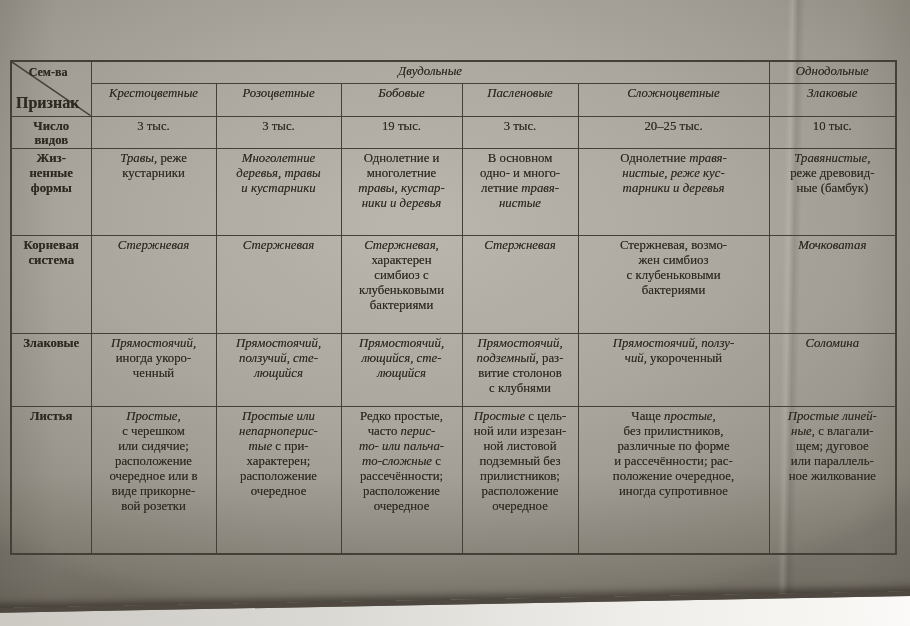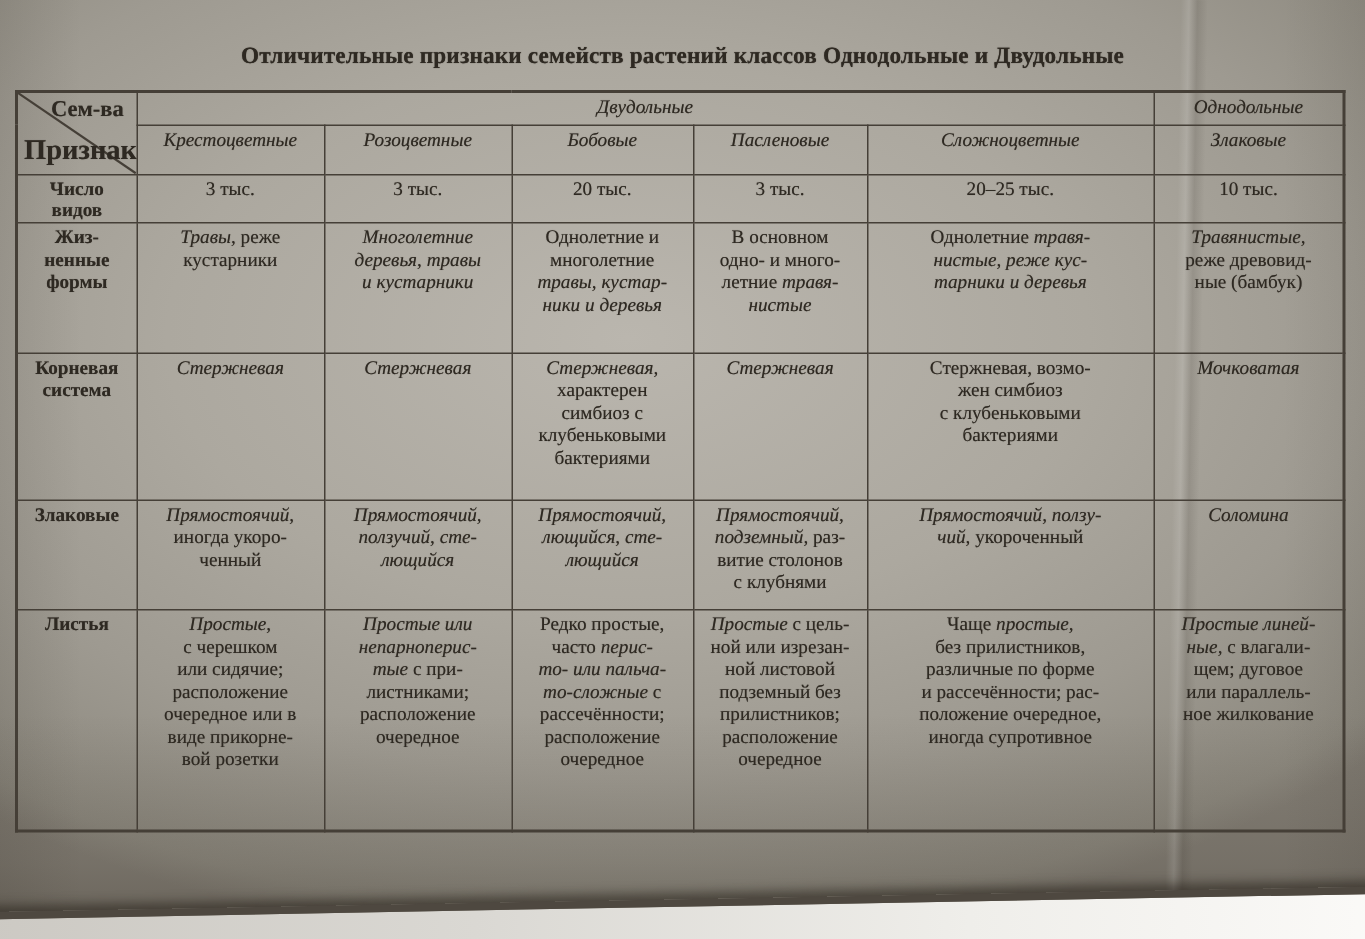--- a/index.html
+++ b/index.html
@@ -63,7 +63,6 @@
 
 <div class="photo">
   <div class="crease"></div>
-  <div class="title">Отличительные признаки семейств растений классов Однодольные и Двудольные</div>
 
   <table class="grid">
     <colgroup>

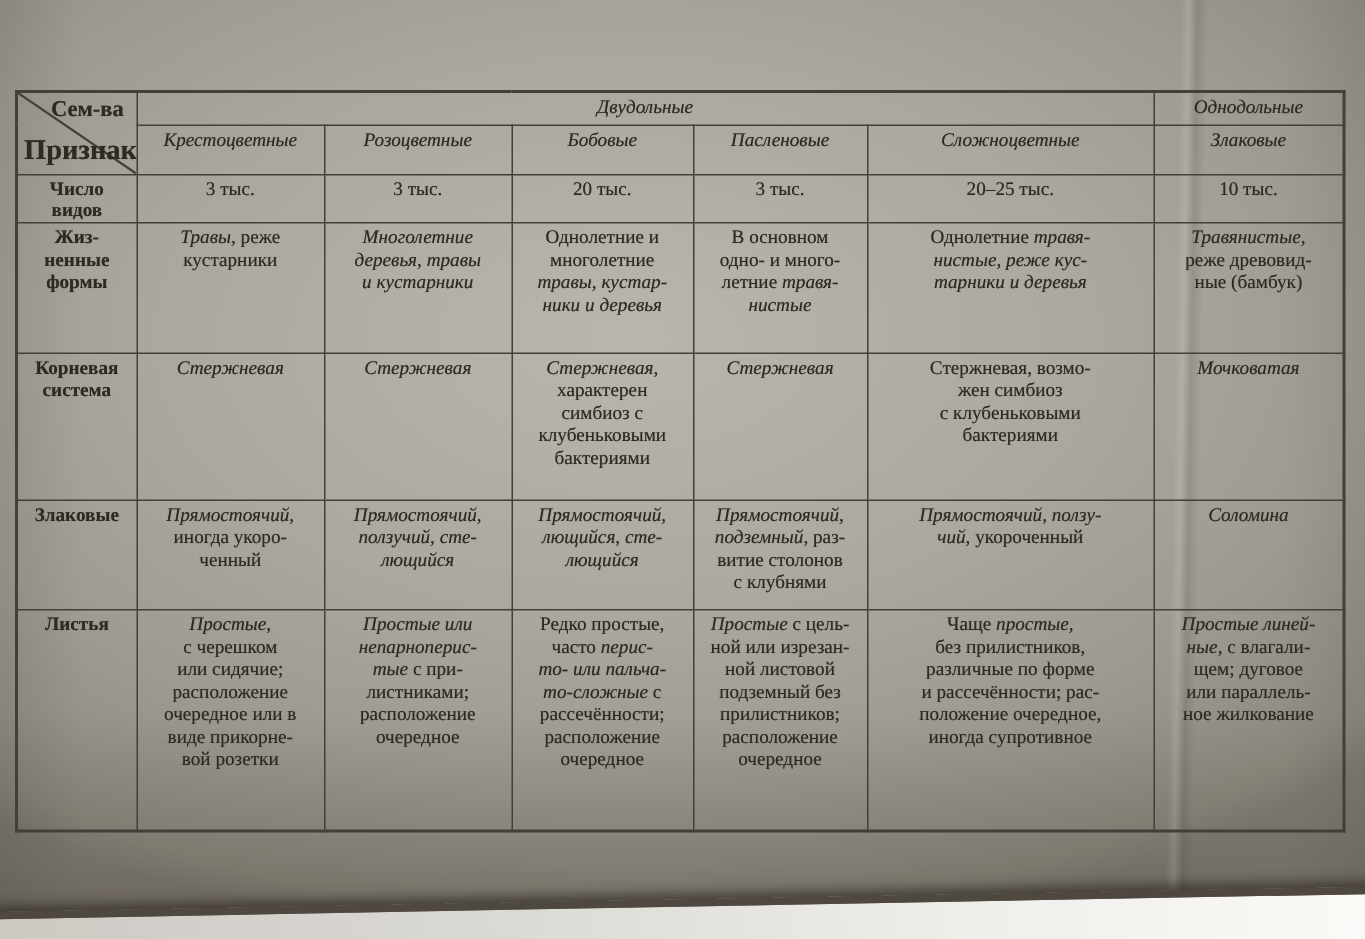--- a/index.html
+++ b/index.html
@@ -54,7 +54,7 @@
   .corner-cell{position:relative;padding:0;}
   .corner-cell svg{position:absolute;left:0;top:0;width:100%;height:100%;display:block;}
   .corner-cell line{stroke:var(--grid-line);stroke-width:1.5;vector-effect:non-scaling-stroke;}
-  .corner-top{position:absolute;top:3px;right:8px;font-weight:bold;font-size:15px;}
+  .corner-top{position:absolute;top:3px;right:23px;font-weight:bold;font-size:12px;}
   .corner-bottom{position:absolute;bottom:3px;left:4px;font-weight:bold;font-size:19px;}
   .cell-line i{font-style:italic;text-align:right;}
 </style>

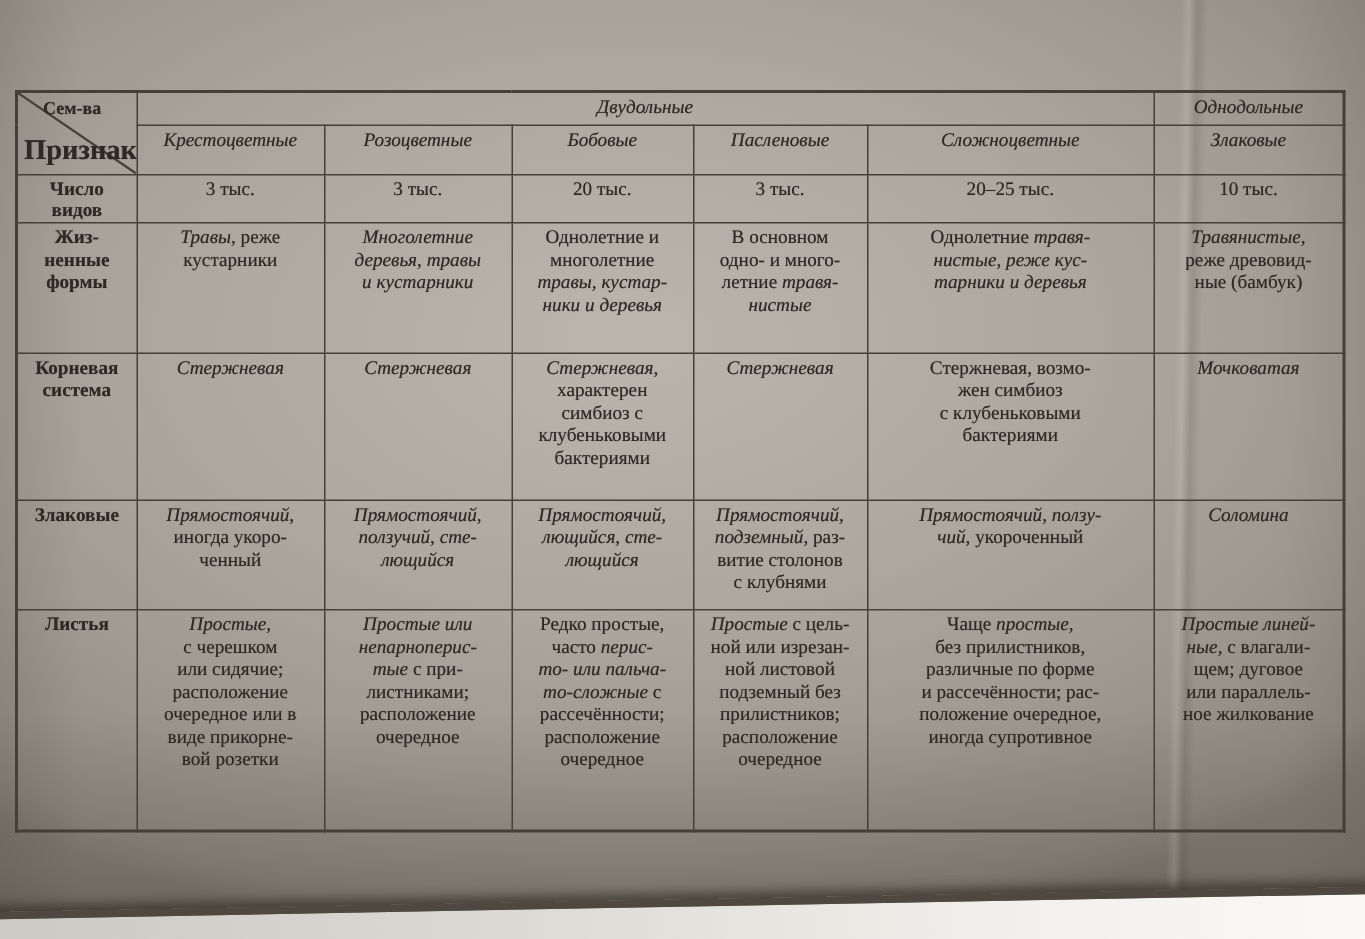--- a/index.html
+++ b/index.html
@@ -55,7 +55,7 @@
   .corner-cell svg{position:absolute;left:0;top:0;width:100%;height:100%;display:block;}
   .corner-cell line{stroke:var(--grid-line);stroke-width:1.5;vector-effect:non-scaling-stroke;}
   .corner-top{position:absolute;top:3px;right:23px;font-weight:bold;font-size:12px;}
-  .corner-bottom{position:absolute;bottom:3px;left:4px;font-weight:bold;font-size:19px;}
+  .corner-bottom{position:absolute;bottom:3px;left:4px;font-weight:bold;font-size:16px;}
   .cell-line i{font-style:italic;text-align:right;}
 </style>
 </head>

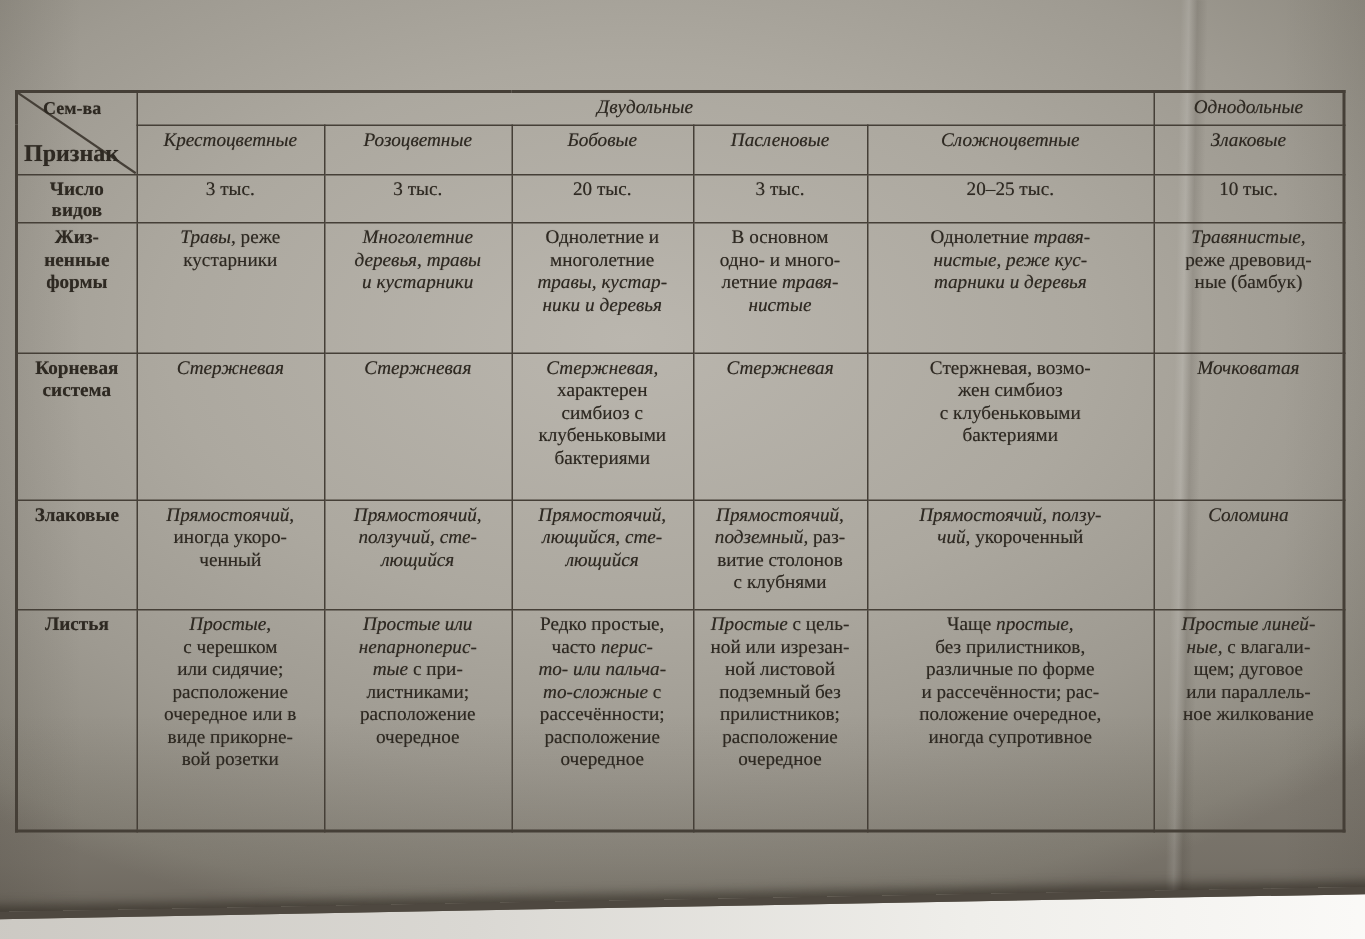--- a/index.html
+++ b/index.html
@@ -106,7 +106,7 @@
             <div class="cell-line"><span>3 тыс.</span></div>
           </td>
           <td class="body-cell">
-            <div class="cell-line"><span>20 тыс.</span></div>
+            <div class="cell-line"><span>19 тыс.</span></div>
           </td>
           <td class="body-cell">
             <div class="cell-line"><span>3 тыс.</span></div>

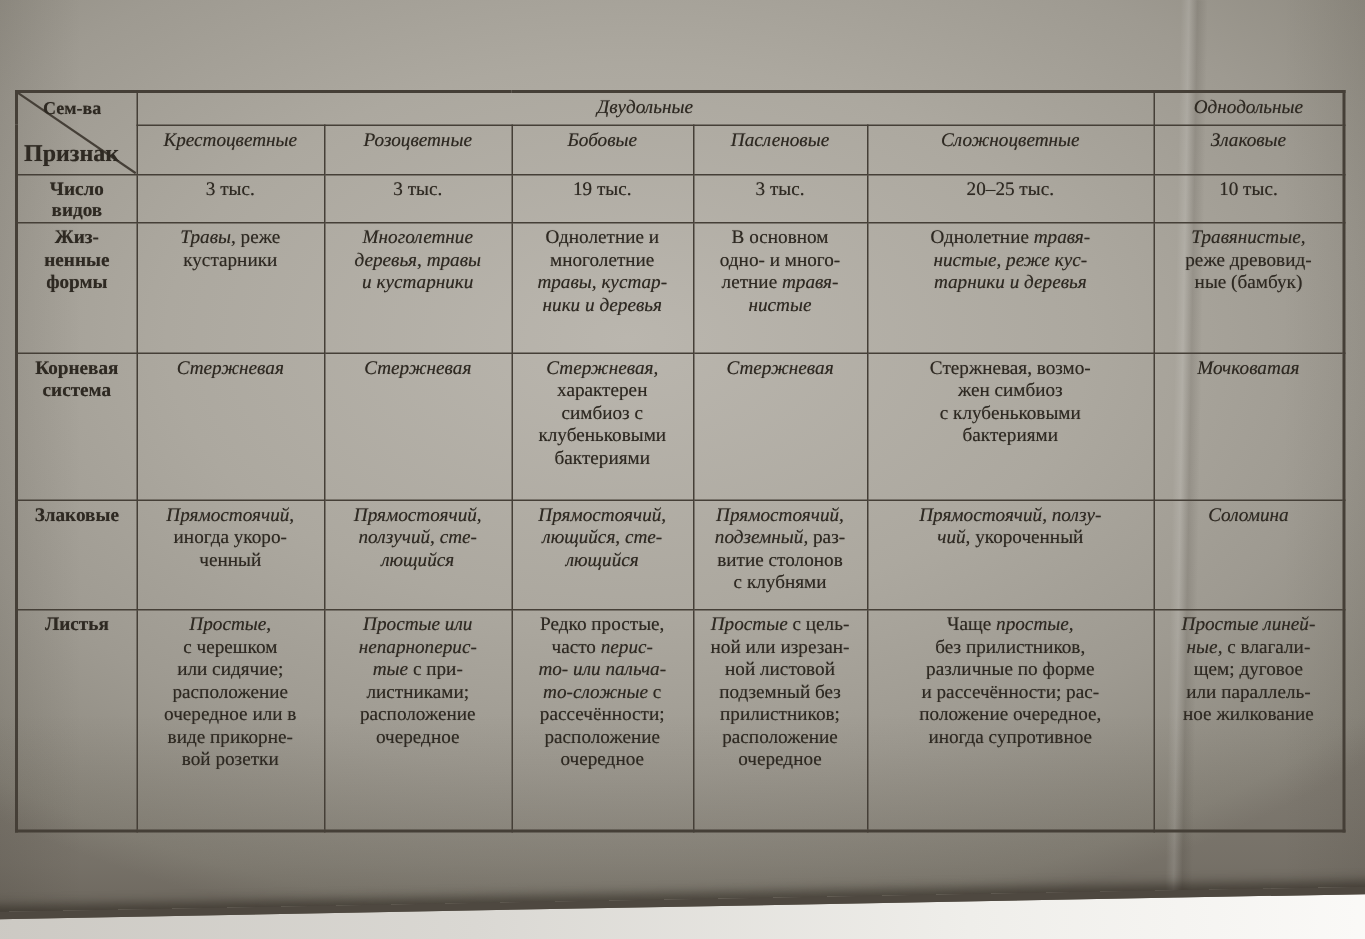--- a/index.html
+++ b/index.html
@@ -237,7 +237,7 @@
             <div class="cell-line"><i>Простые или</i></div>
             <div class="cell-line"><i>непарноперис-</i></div>
             <div class="cell-line"><i>тые</i><span> с при-</span></div>
-            <div class="cell-line"><span>листниками;</span></div>
+            <div class="cell-line"><span>характерен;</span></div>
             <div class="cell-line"><span>расположение</span></div>
             <div class="cell-line"><span>очередное</span></div>
           </td>

